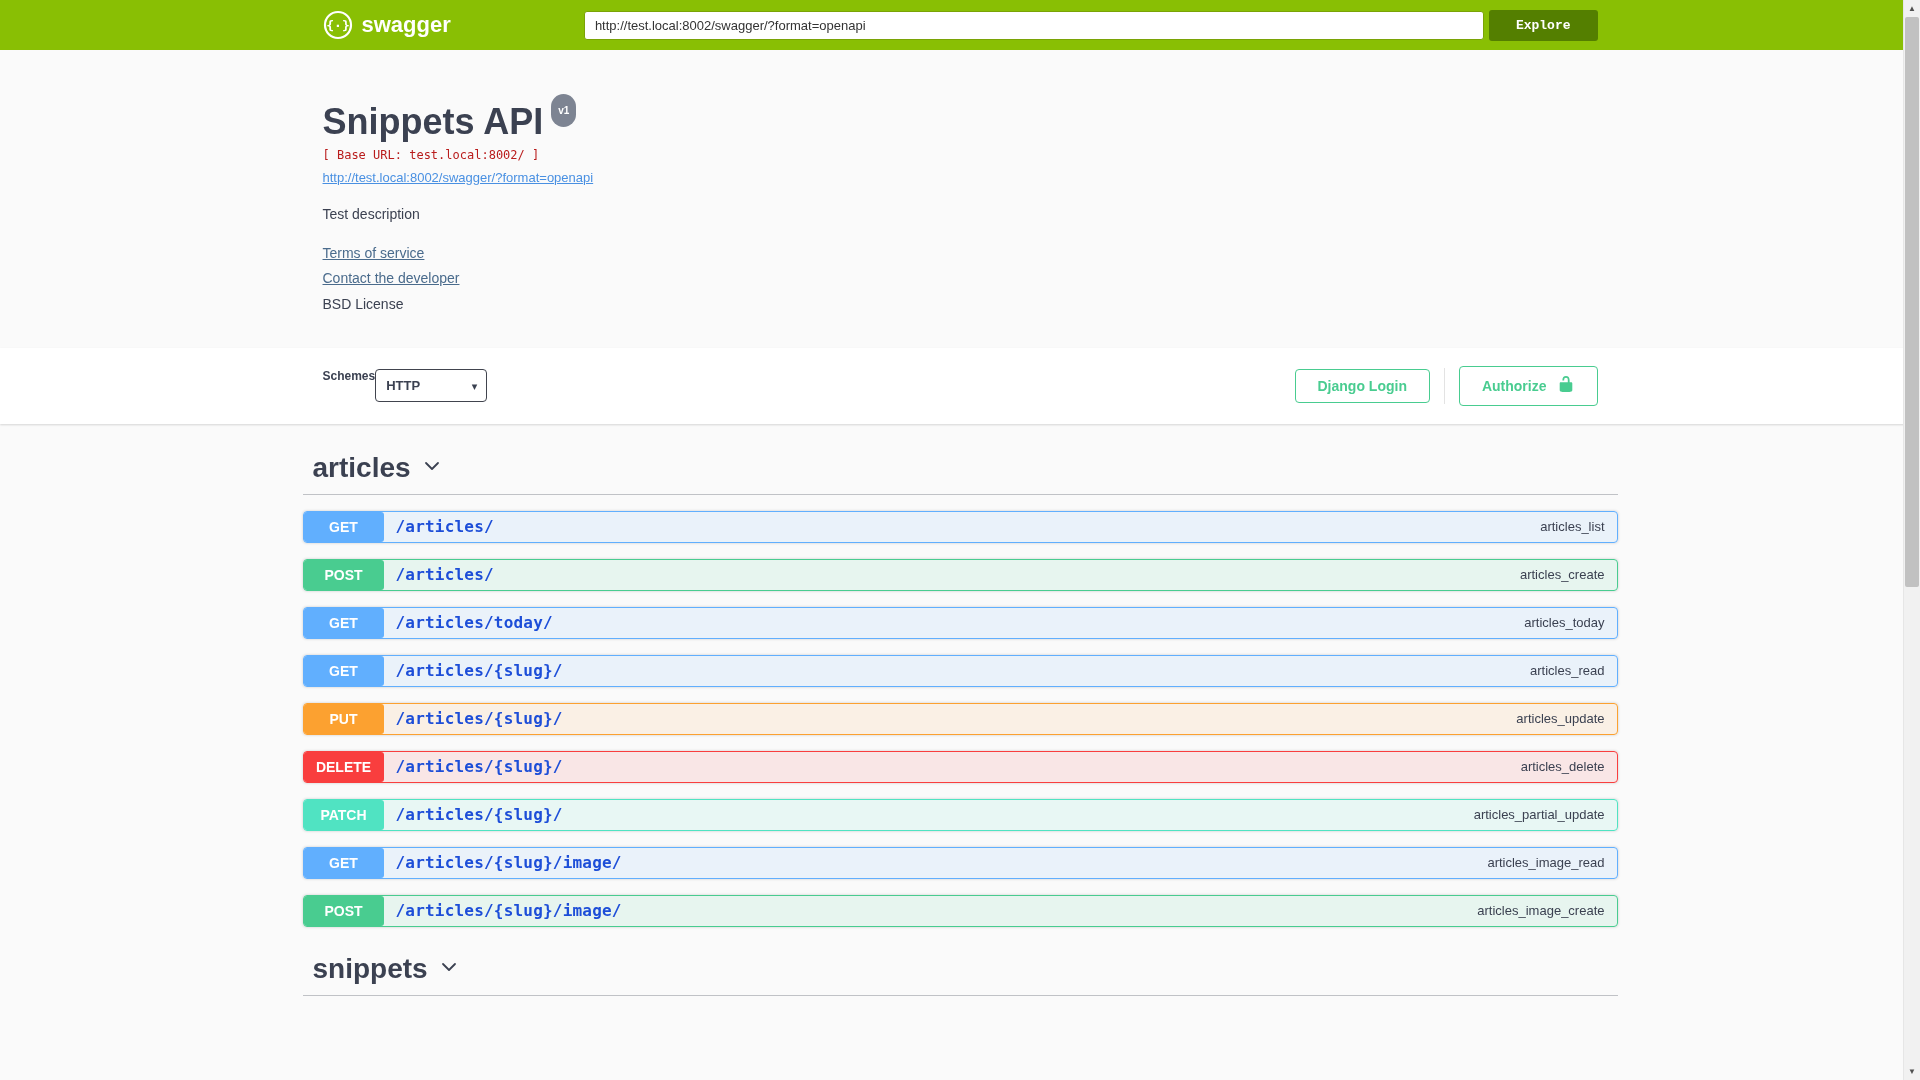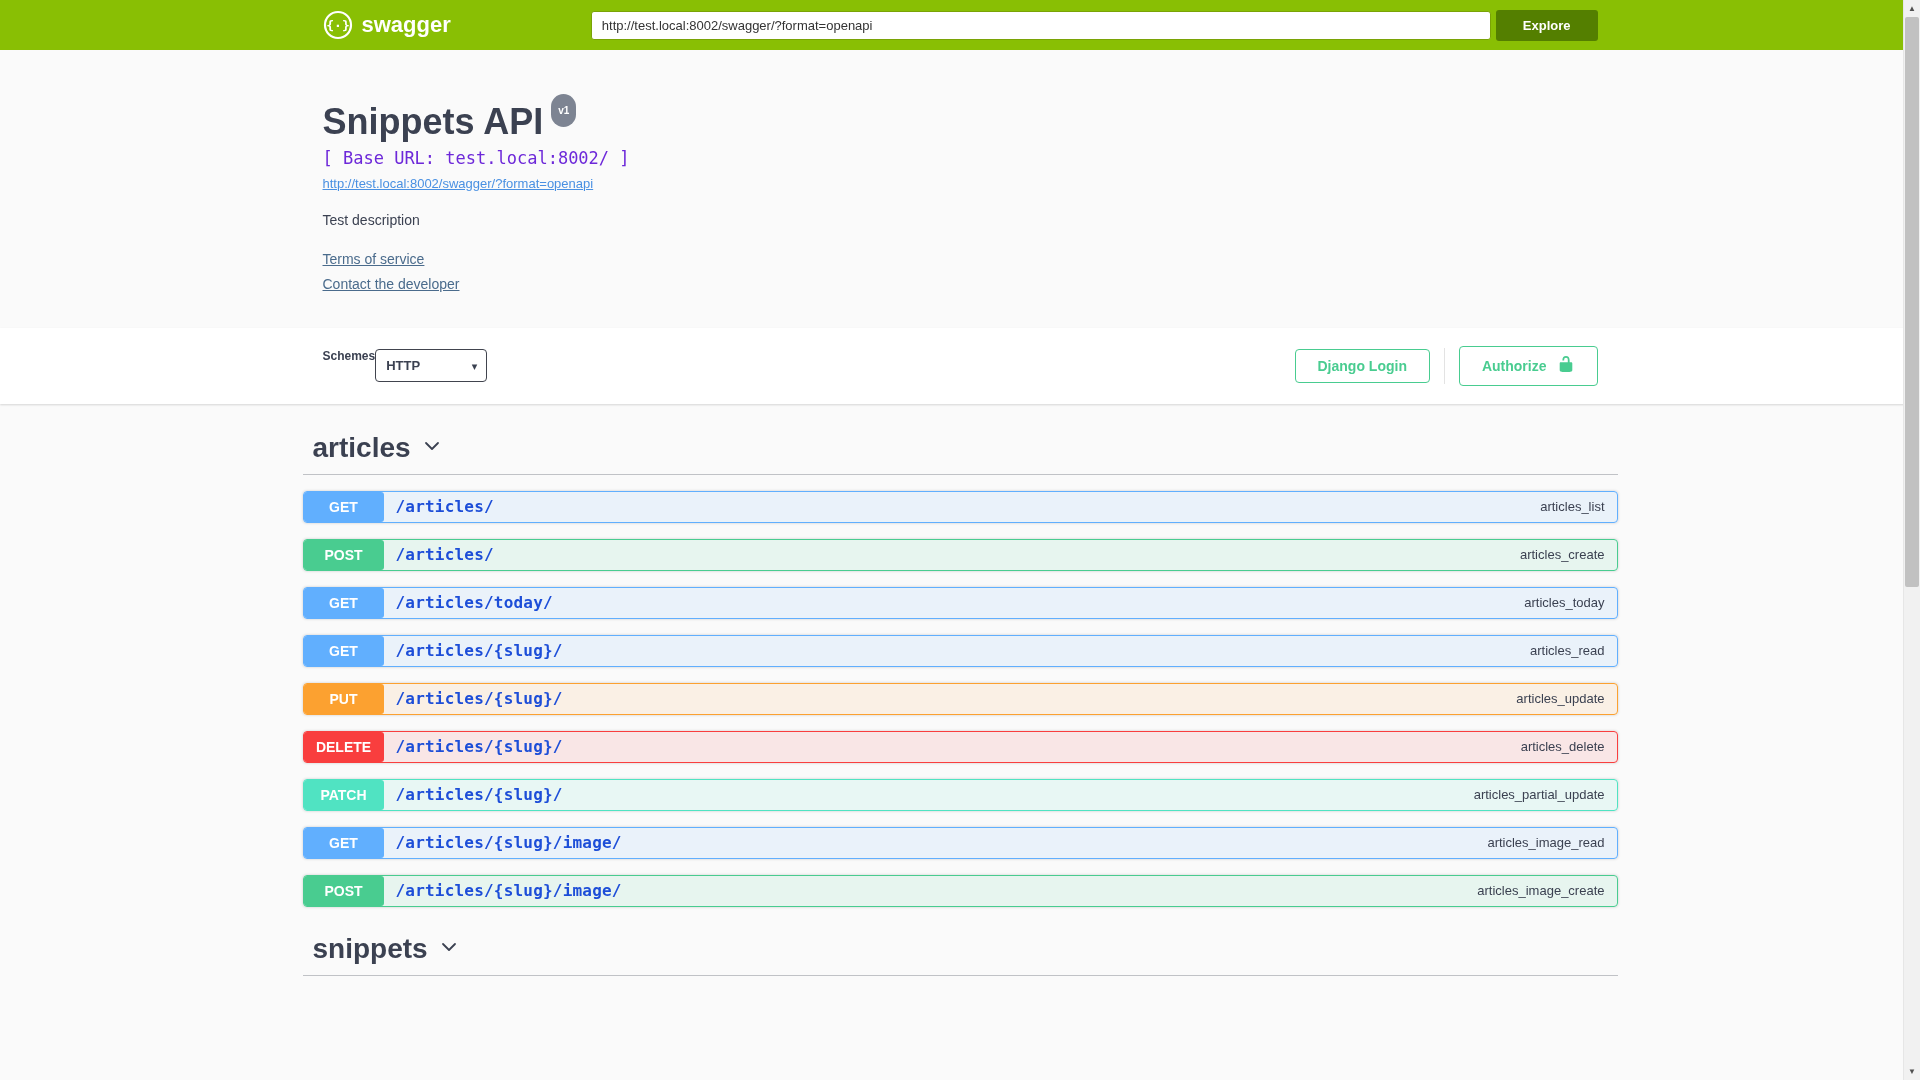--- a/index.html
+++ b/index.html
@@ -25,7 +25,7 @@
   .explore-btn {
     background: #547f00; color: #fff; border: none; border-radius: 3px;
     height: 31px; padding: 0 27px; font-weight: 700; font-size: 13px; cursor: pointer;
-    font-family: Liberation Sans, sans-serif;
+    font-family: Liberation Mono, monospace;
   }
 
   

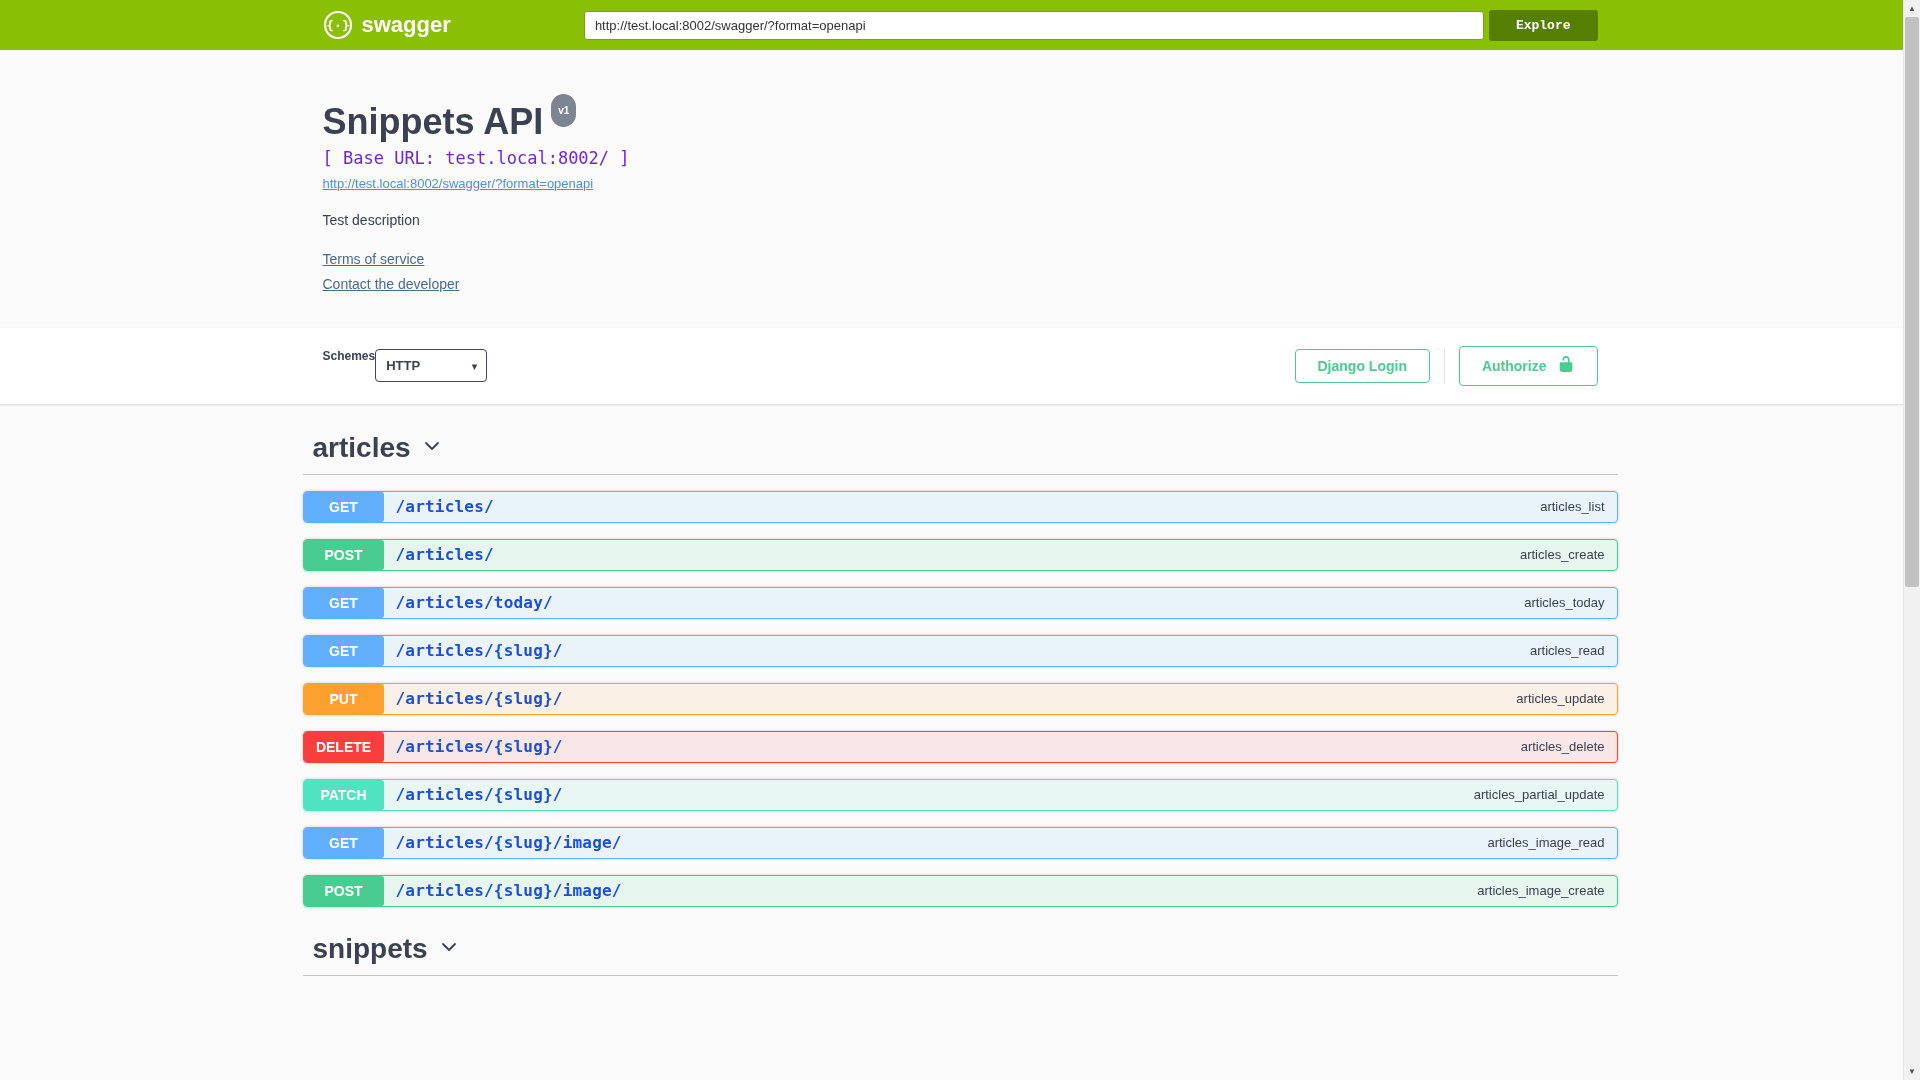--- a/index.html
+++ b/index.html
@@ -35,7 +35,7 @@
     display: inline-block; background: #7d8492; color: #fff; font-size: 10px; font-weight: 700;
     padding: 11px 7px; border-radius: 50px; vertical-align: top; position: relative; top: -8px; margin-left: 8px;
   }
-  .base-url { margin-top: 6px; font-family: "DejaVu Sans Mono", monospace; font-size: 17px; color: #6d28d9; }
+  .base-url { margin-top: 6px; font-family: "DejaVu Sans Mono", monospace; font-size: 12px; color: #b91c1c; }
   .spec-link { display: inline-block; margin-top: 8px; font-size: 13px; color: #4990e2; text-decoration: underline; }
   .description { margin-top: 20px; font-size: 14px; color: #3b4151; }
   .info-links { margin-top: 14px; }

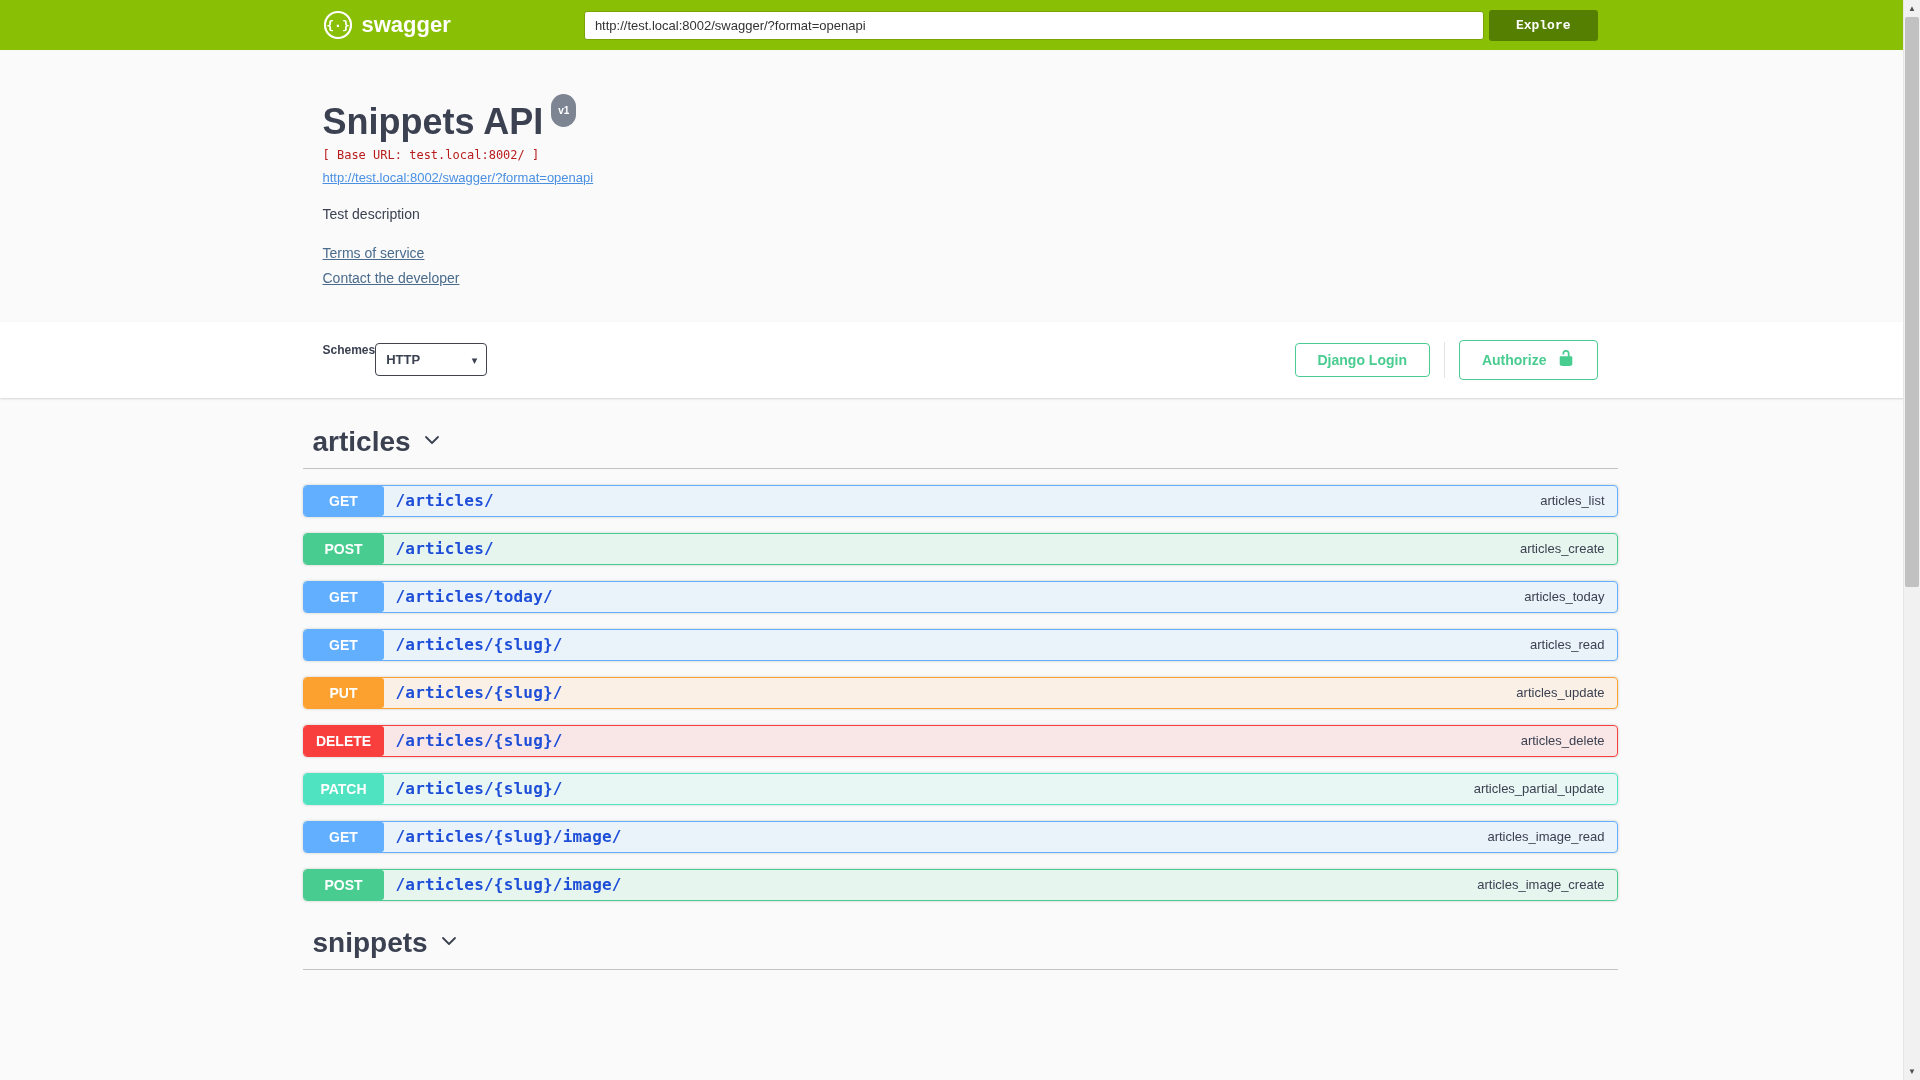--- a/index.html
+++ b/index.html
@@ -149,6 +149,7 @@
       <div class="info-link-row"><a class="info-link">Terms of service</a></div>
       <div class="info-link-row"><a class="info-link">Contact the developer</a></div>
     </div>
+    <div class="license">BSD License</div>
   </div>
 </section>
 

